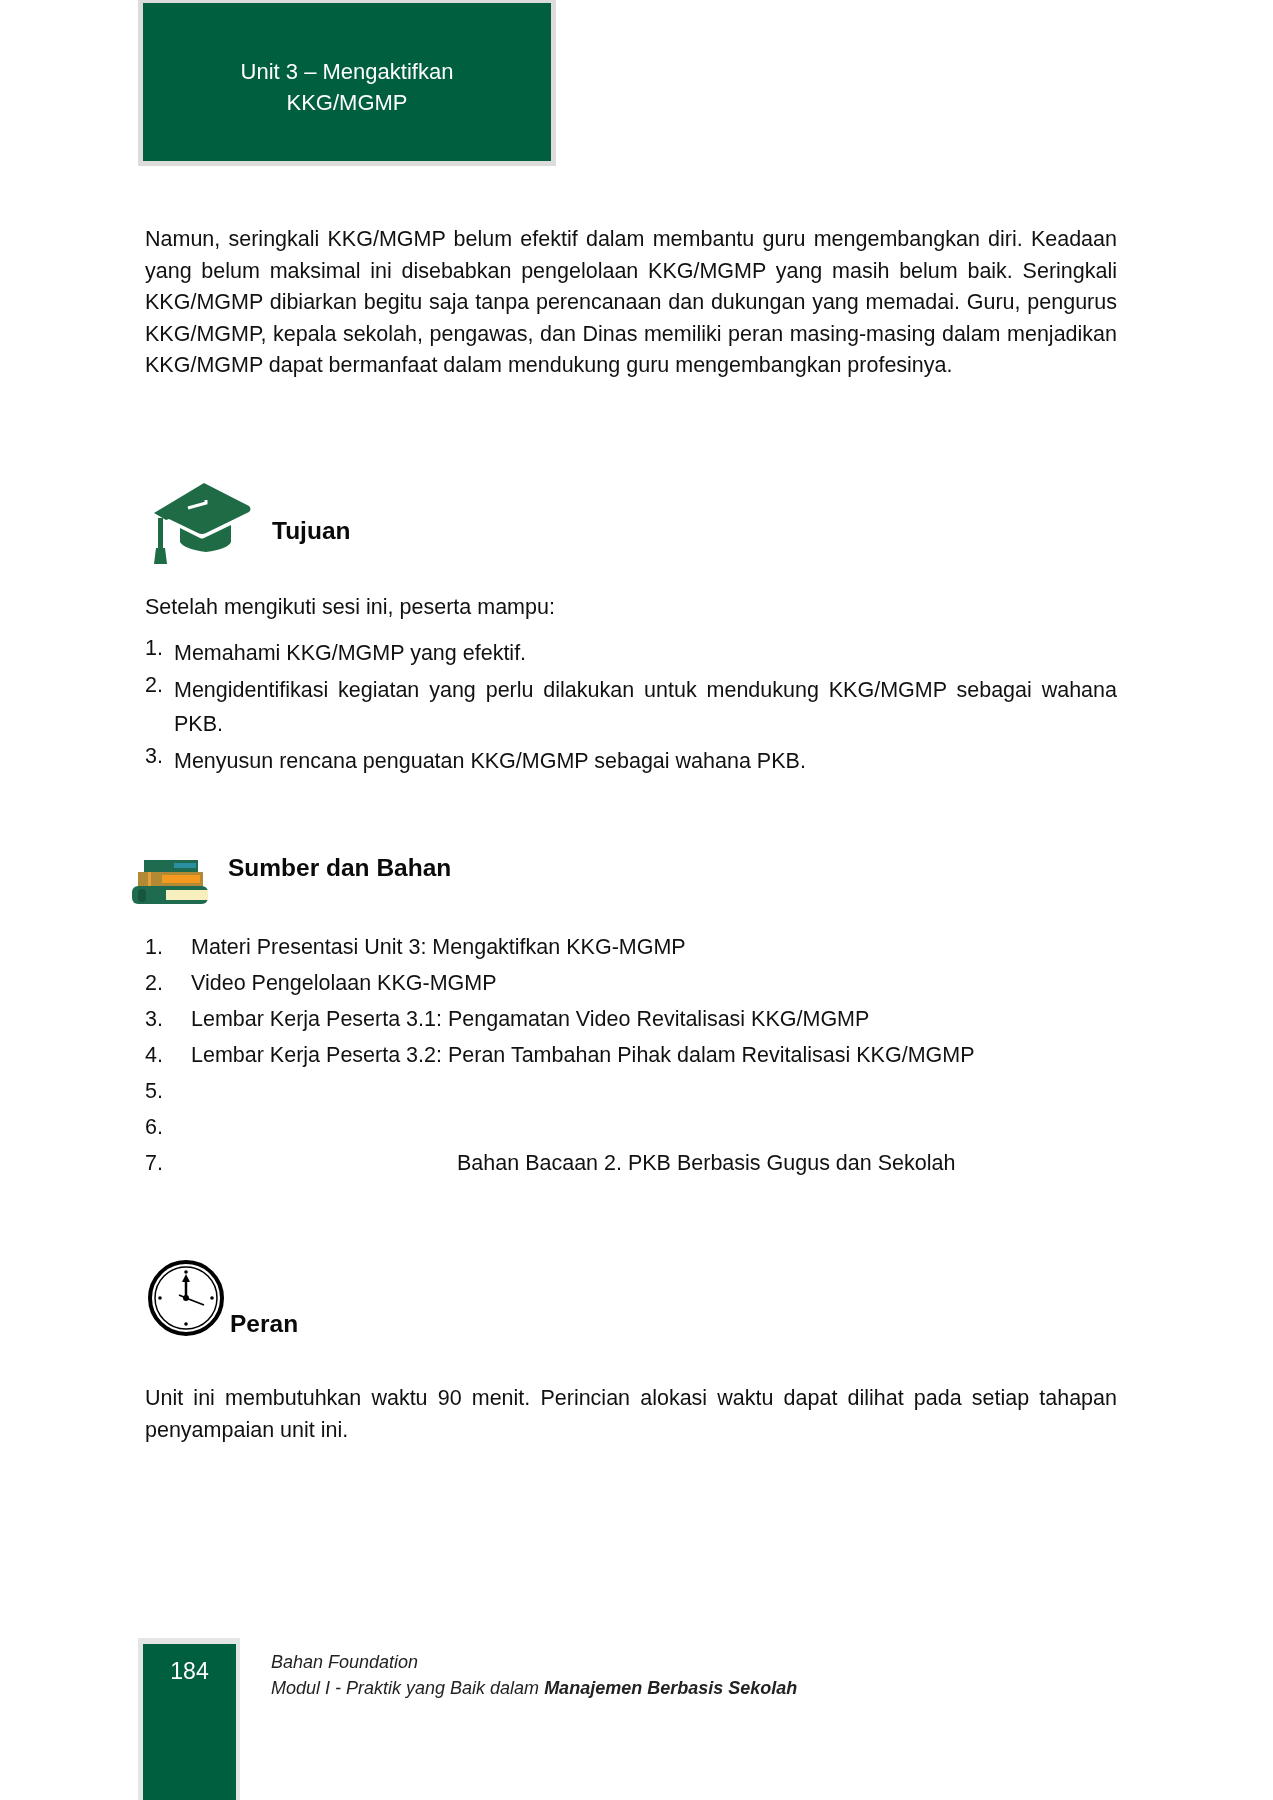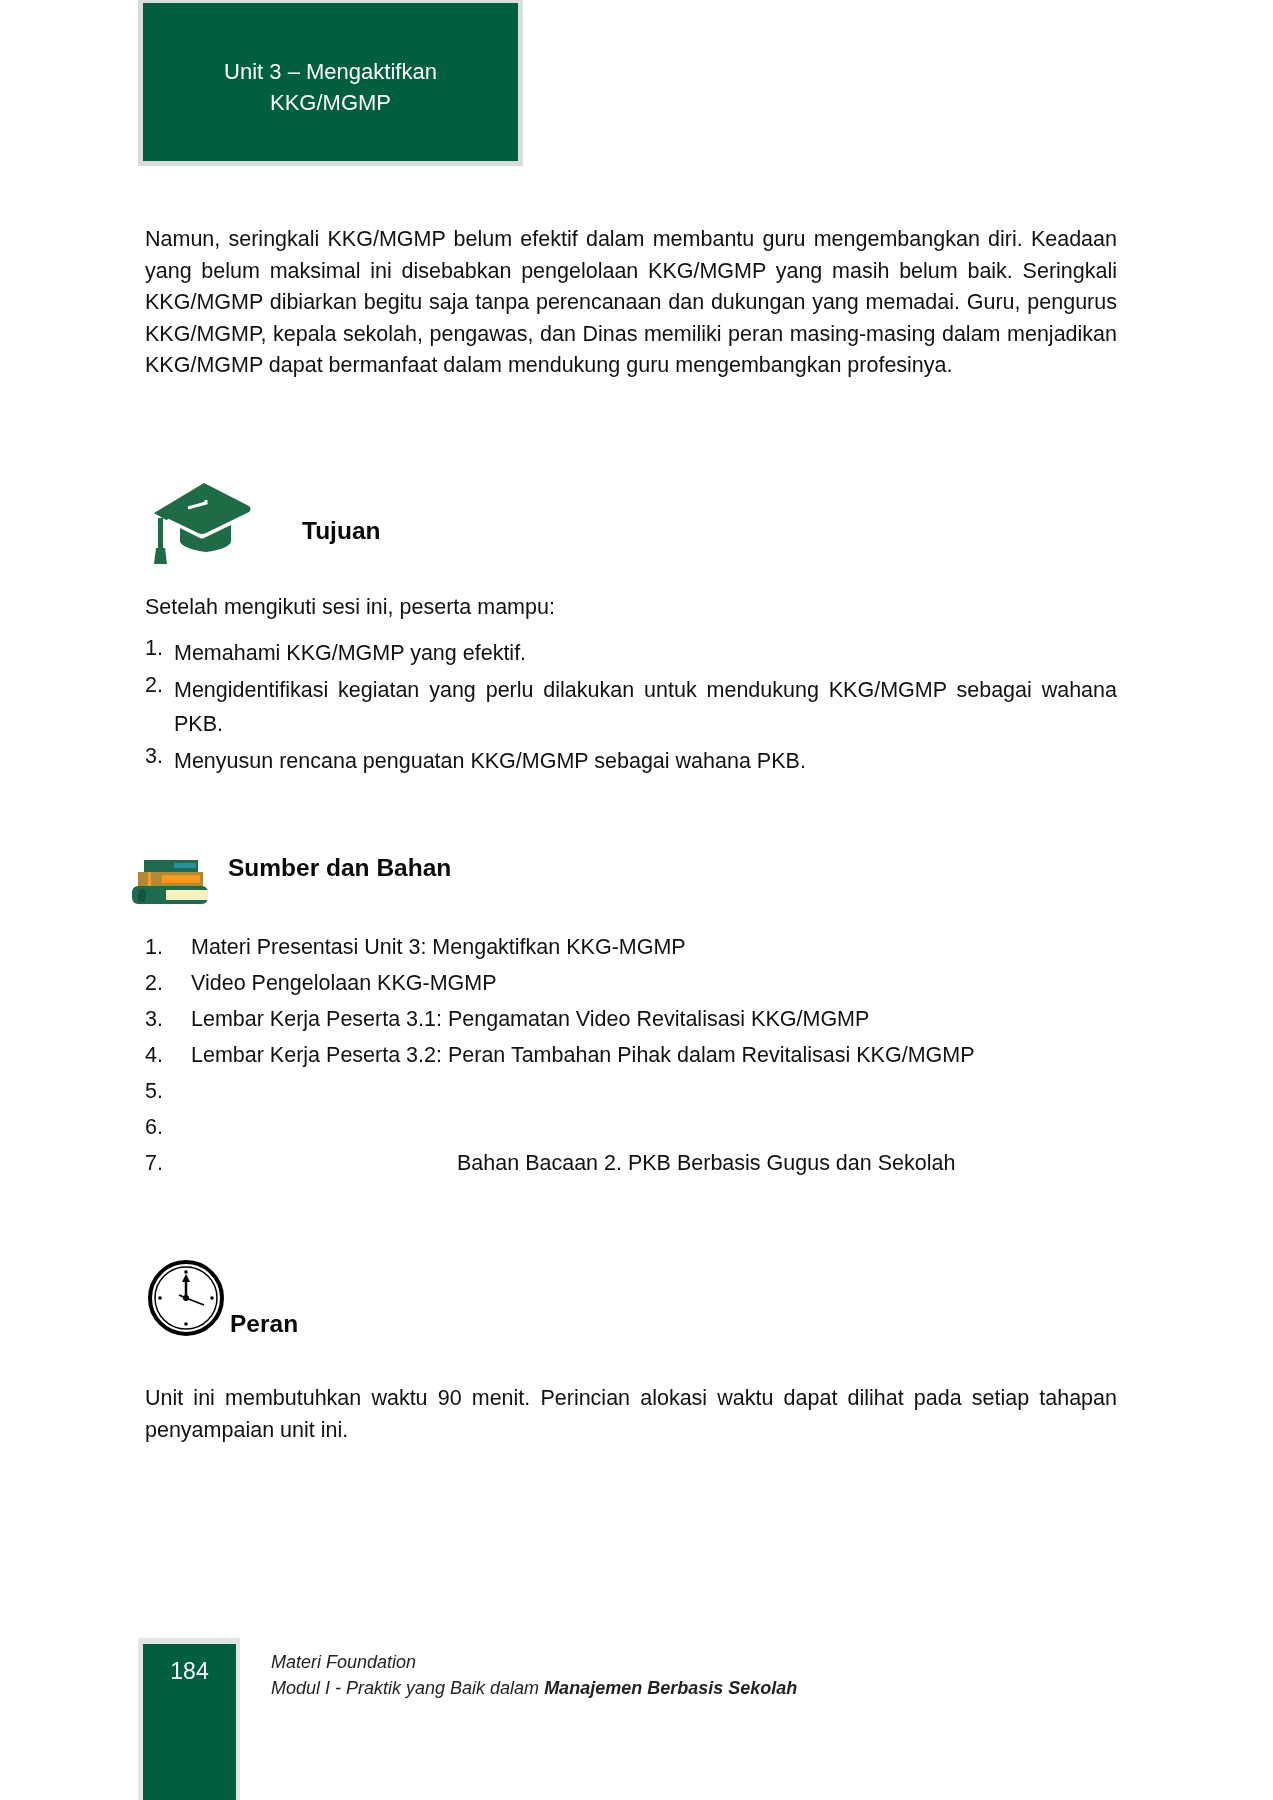--- a/index.html
+++ b/index.html
@@ -9,7 +9,7 @@
     font-family: "Liberation Sans", "DejaVu Sans", sans-serif;
   }
   .header-box {
-    position: absolute; left: 138px; top: 0; width: 385px; height: 166px;
+    position: absolute; left: 138px; top: 0; width: 418px; height: 166px;
     background: #dcdcda; box-sizing: border-box;
   }
   .header-inner {

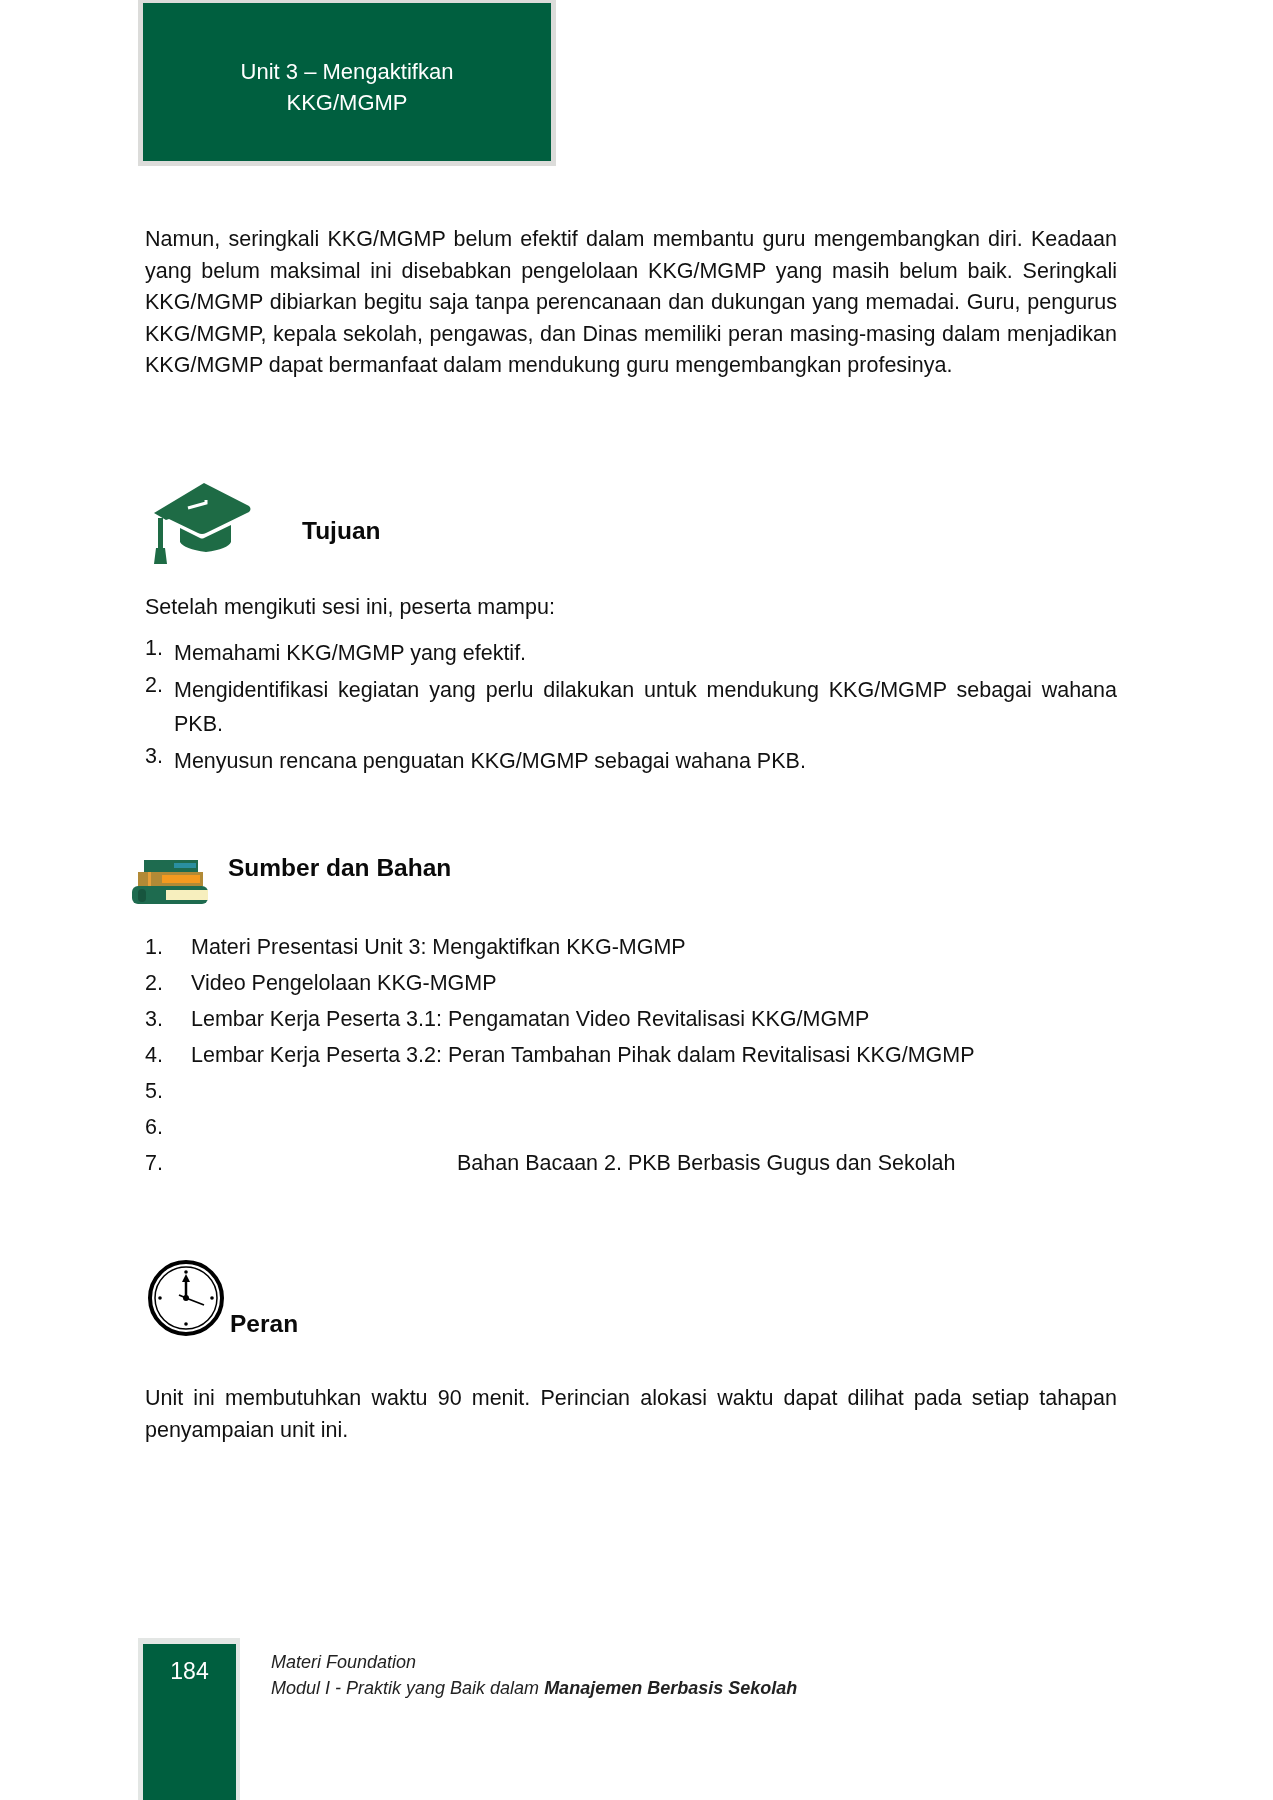--- a/index.html
+++ b/index.html
@@ -72,7 +72,7 @@
   <rect x="8" y="38" width="5" height="30" fill="#1e6b45"></rect>
   <path d="M6 68 L15 68 L17 84 L4 84 Z" fill="#1e6b45"></path>
 </svg>
-<div class="section-title" style="left:272px; top:517px;margin-left:30px;">Tujuan</div>
+<div class="section-title" style="left:272px; top:517px;">Tujuan</div>
 
 <p class="para" style="top:592px;">Setelah mengikuti sesi ini, peserta mampu:</p>
 

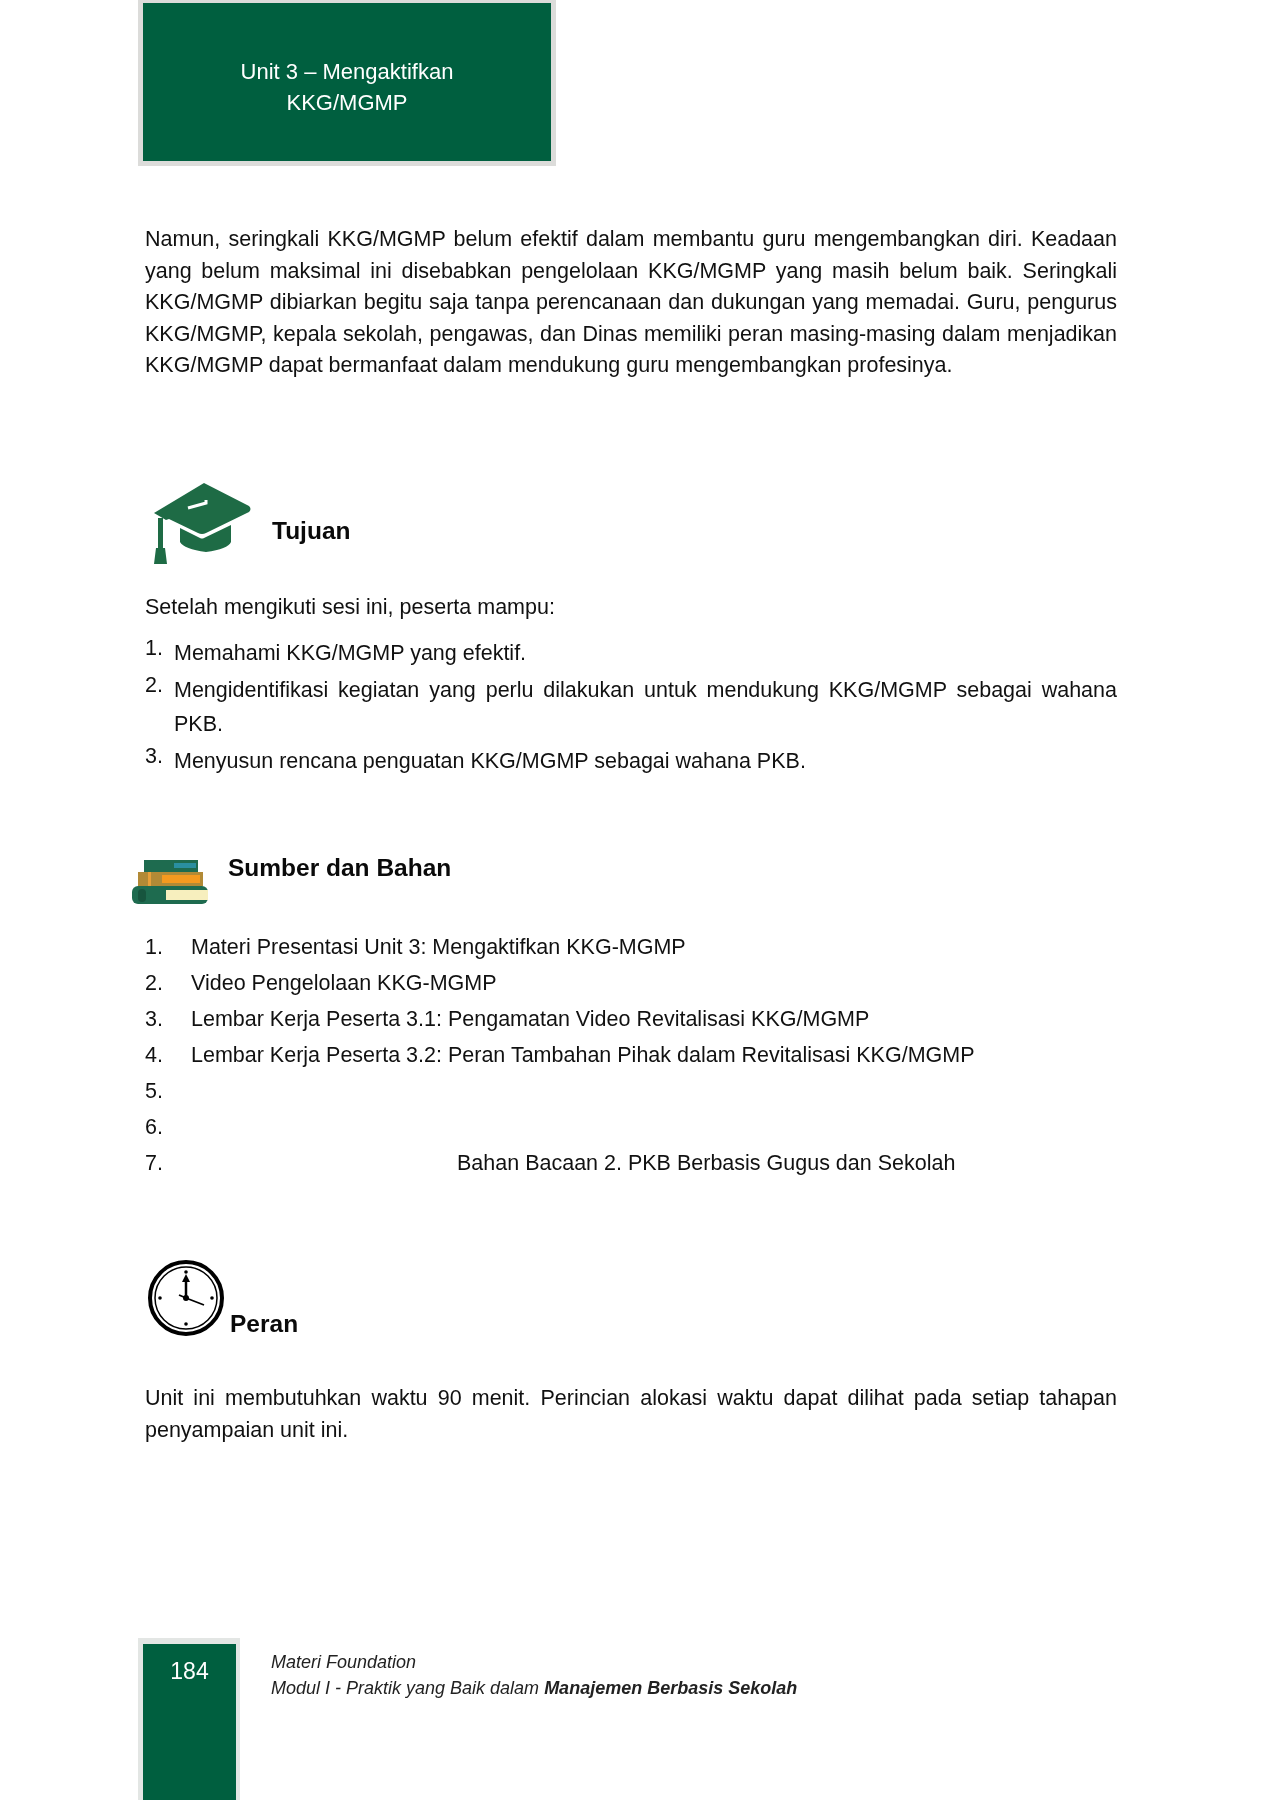--- a/index.html
+++ b/index.html
@@ -153,7 +153,7 @@
   <div class="footer-inner">184</div>
 </div>
 <div class="footer-text">
-  <div>Materi Foundation</div>
+  <div>Bahan Foundation</div>
   <div><span>Modul I - Praktik yang Baik dalam </span><b>Manajemen Berbasis Sekolah</b></div>
 </div>
 

